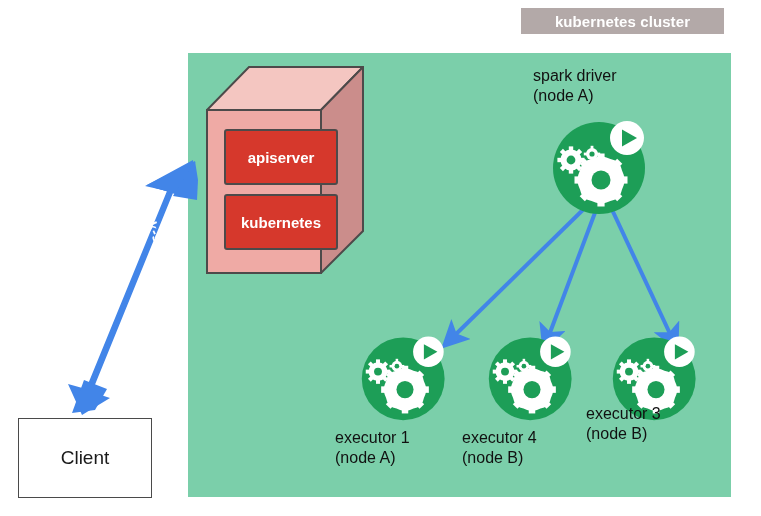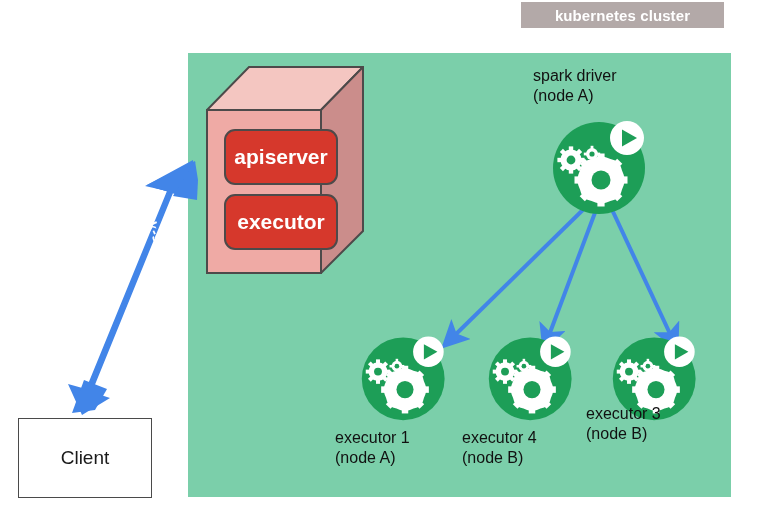--- a/index.html
+++ b/index.html
@@ -26,7 +26,7 @@
   .k8s-banner {
     position: absolute;
     left: 521px;
-    top: 2px;
+    top: 8px;
     width: 203px;
     height: 26px;
     background: #b3a9a8;

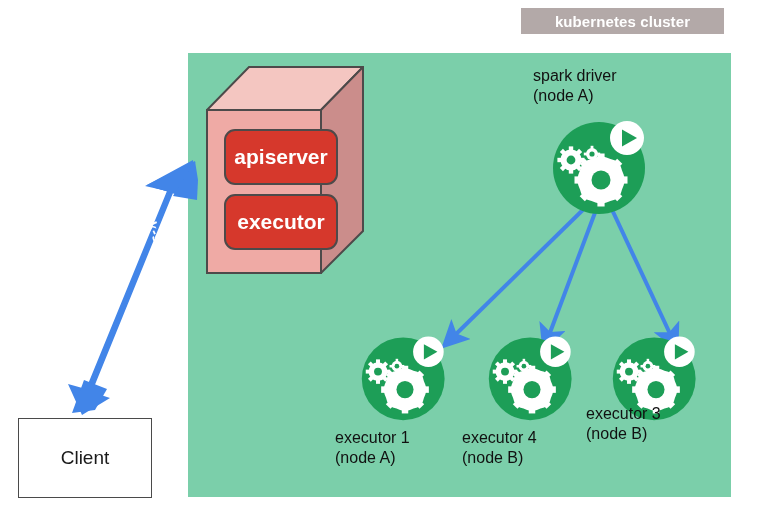--- a/index.html
+++ b/index.html
@@ -111,12 +111,12 @@
     height: 56px;
     background: #d6382c;
     border: 2px solid #4d4a4a;
-    border-radius: 11px;
+    border-radius: 3px;
     display: flex;
     align-items: center;
     justify-content: center;
     color: #ffffff;
-    font-size: 21px;
+    font-size: 15px;
     font-weight: bold;
     box-sizing: border-box;
   }

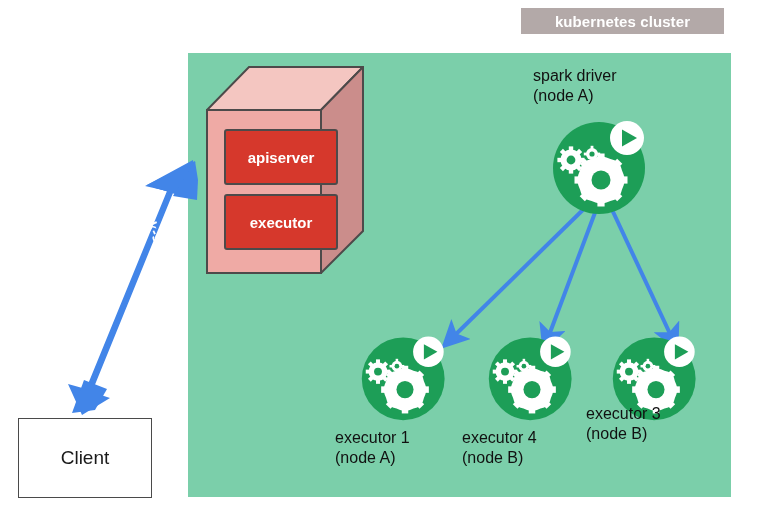--- a/index.html
+++ b/index.html
@@ -175,7 +175,7 @@
     </svg>
     <div class="cube-boxes">
       <div class="comp-box">apiserver</div>
-      <div class="comp-box">executor</div>
+      <div class="comp-box">kubernetes</div>
     </div>
   </div>
 

